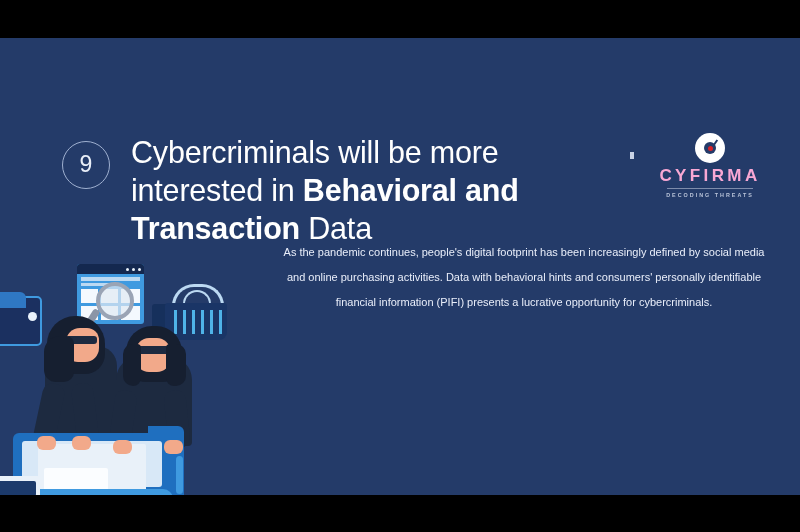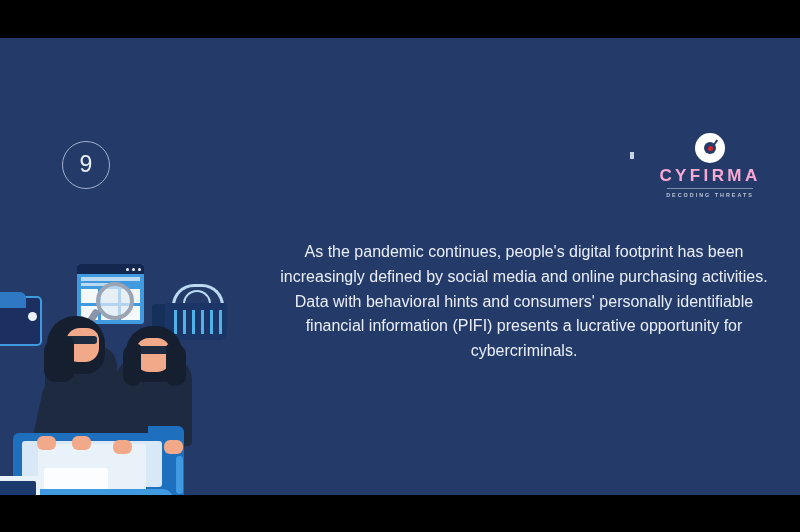--- a/index.html
+++ b/index.html
@@ -390,6 +390,7 @@
 
     <div class="num-badge">9</div>
 
+    <div class="headline"><span>Cybercriminals will be more interested in </span><b>Behavioral and Transaction</b><span> Data</span></div>
 
     <div class="logo">
       <div class="logo-mark">

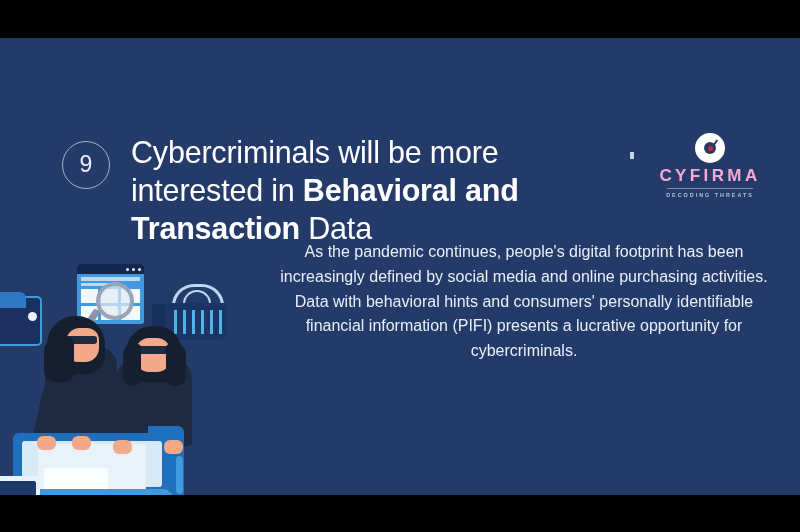--- a/index.html
+++ b/index.html
@@ -156,7 +156,7 @@
     top: 202px;
     width: 496px;
     color: #e9eefa;
-    font-size: 16px;
+    font-size: 11px;
     line-height: 24.8px;
     font-weight: 300;
     text-align: center;

